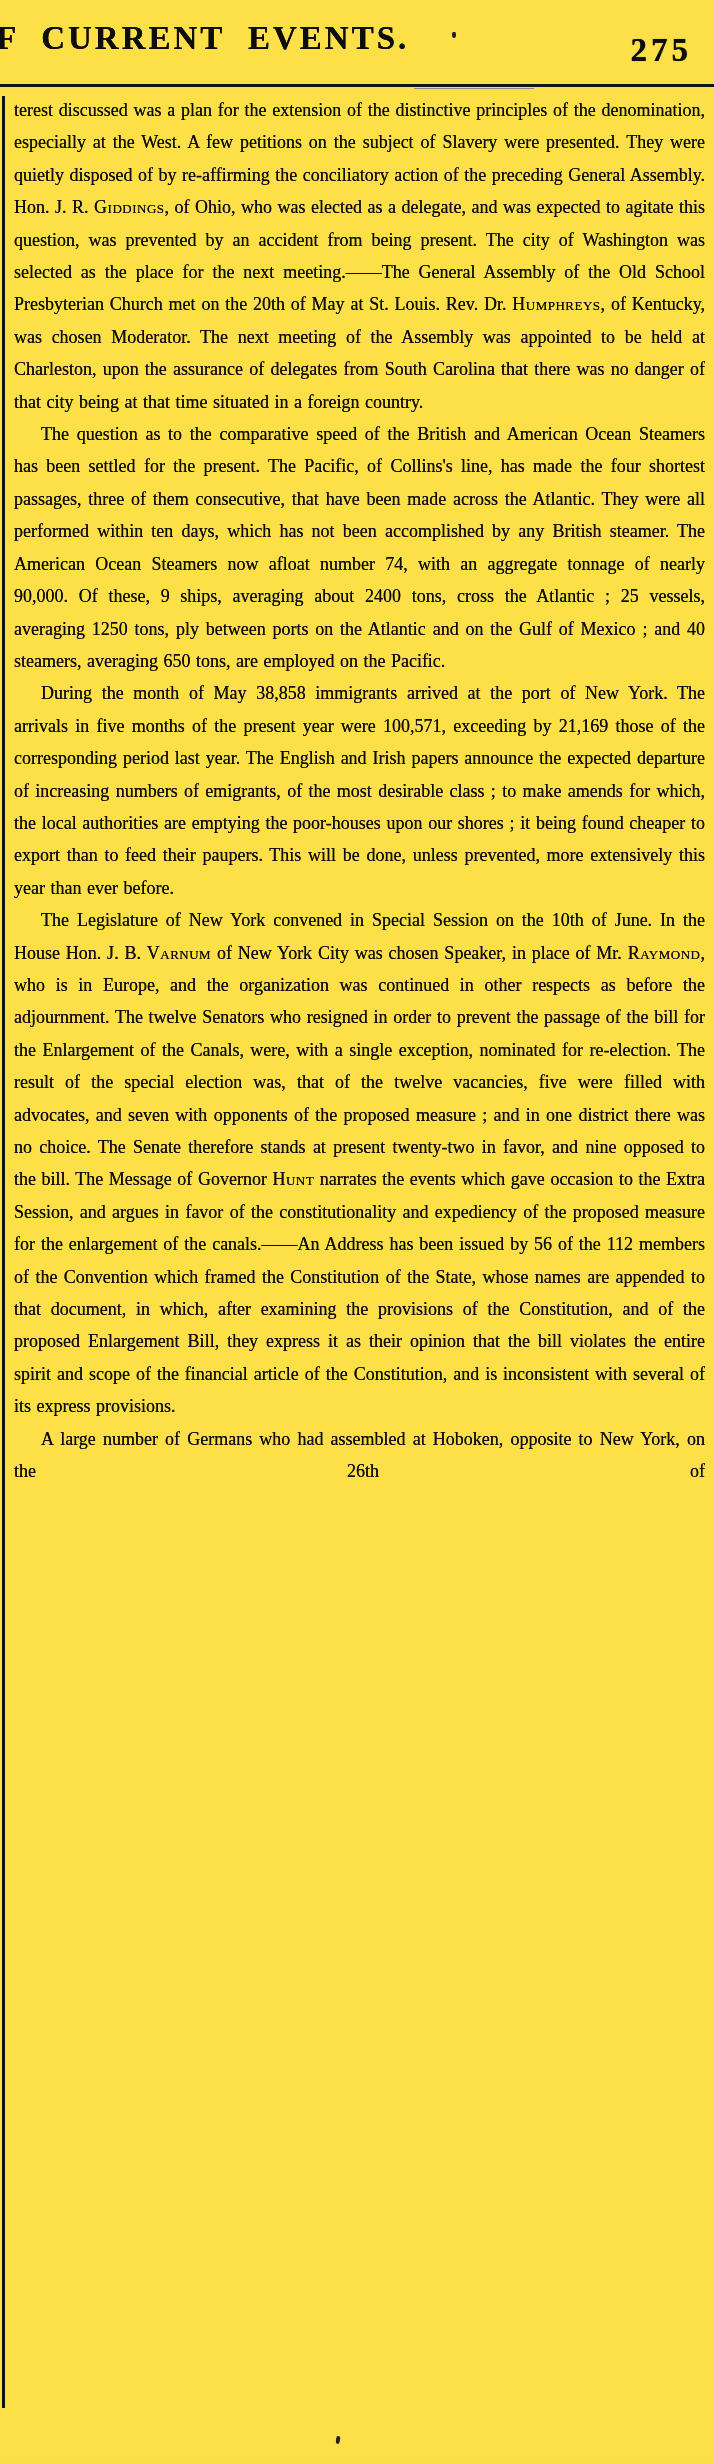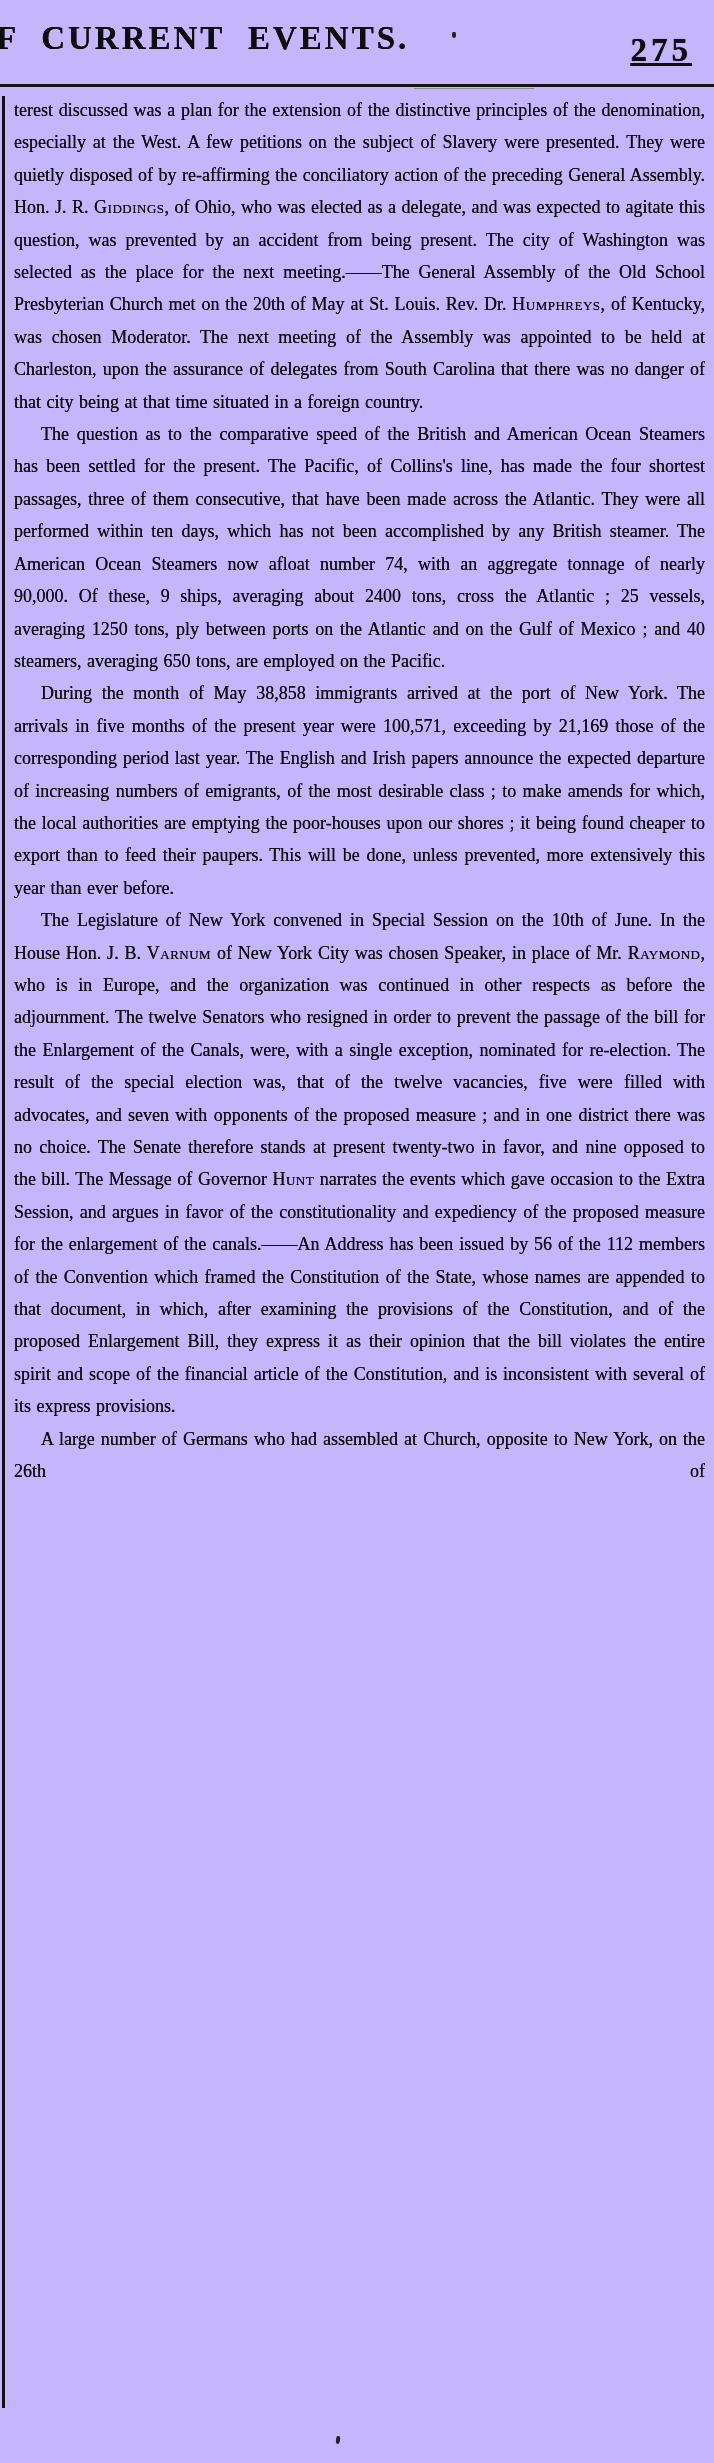--- a/index.html
+++ b/index.html
@@ -13,7 +13,7 @@
     width: 714px; height: 2463px;
     font-family: "Liberation Serif", serif;
     color: #0d0d0d;
-    background: #c4b5fd;
+    background: #fde047;
   }
   
   .running-header {

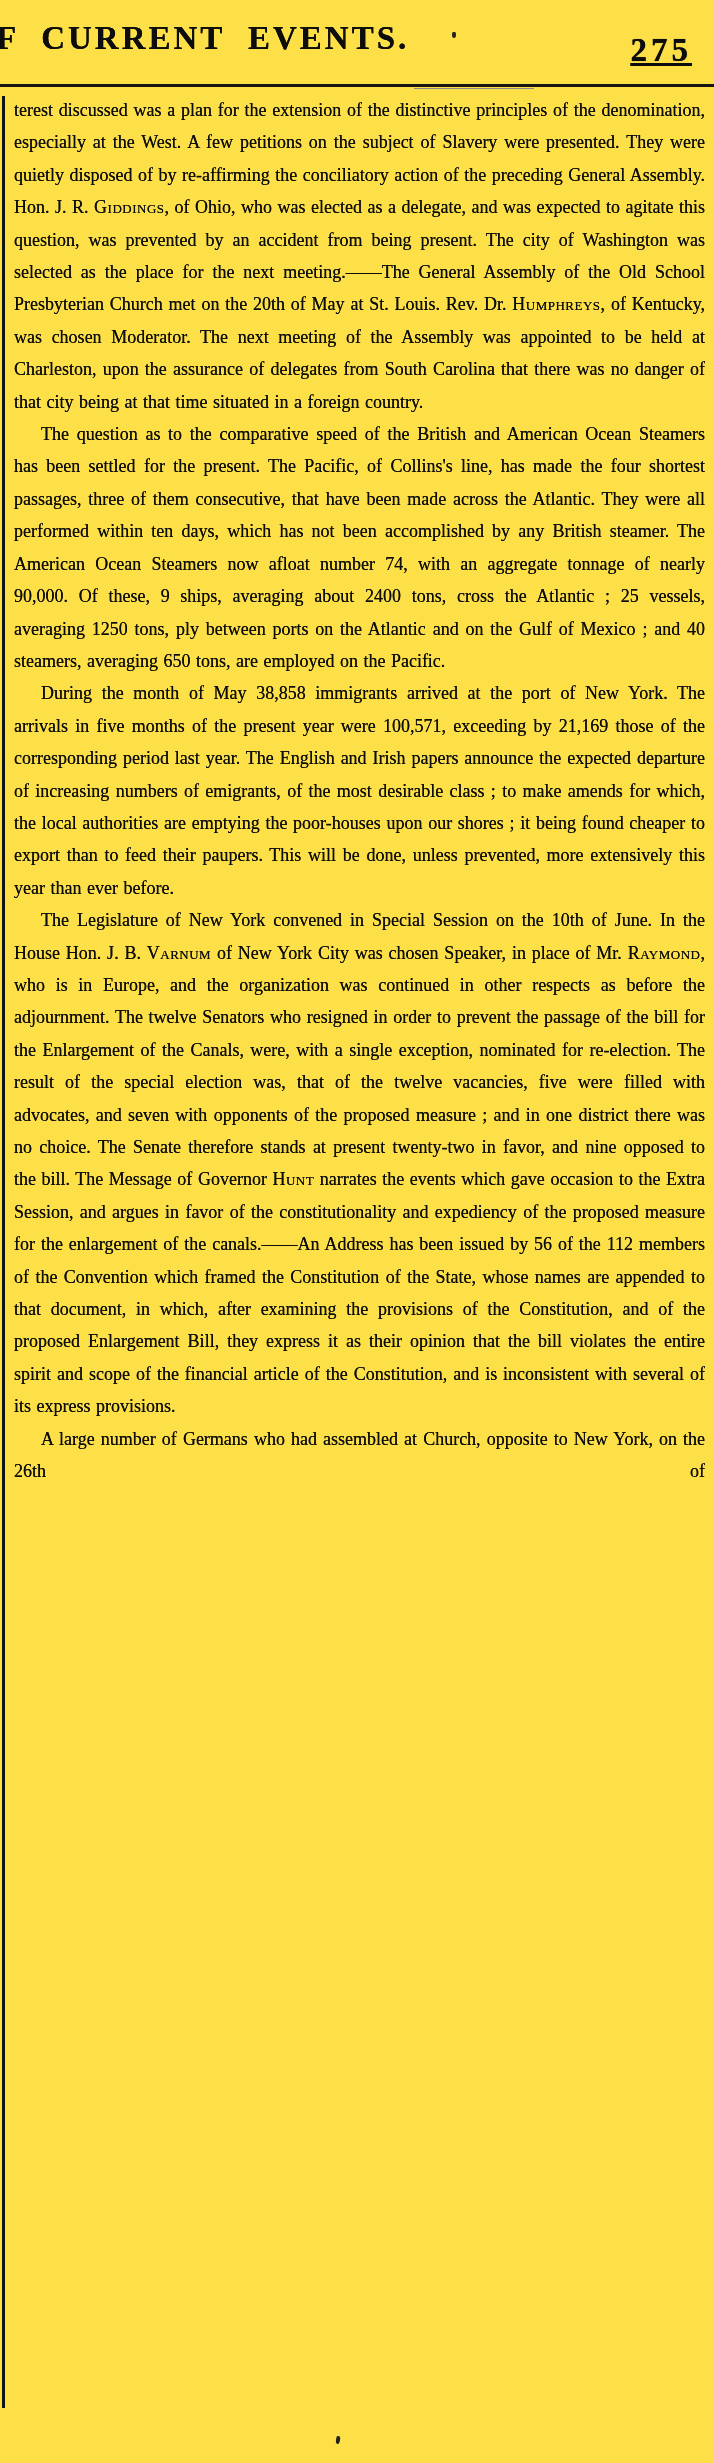--- a/index.html
+++ b/index.html
@@ -37,7 +37,6 @@
     font-weight: bold;
     letter-spacing: 4px;
     text-shadow: 0 0 0.7px #000;
-    text-decoration: underline;
   }
   .header-rule {
     position: absolute;

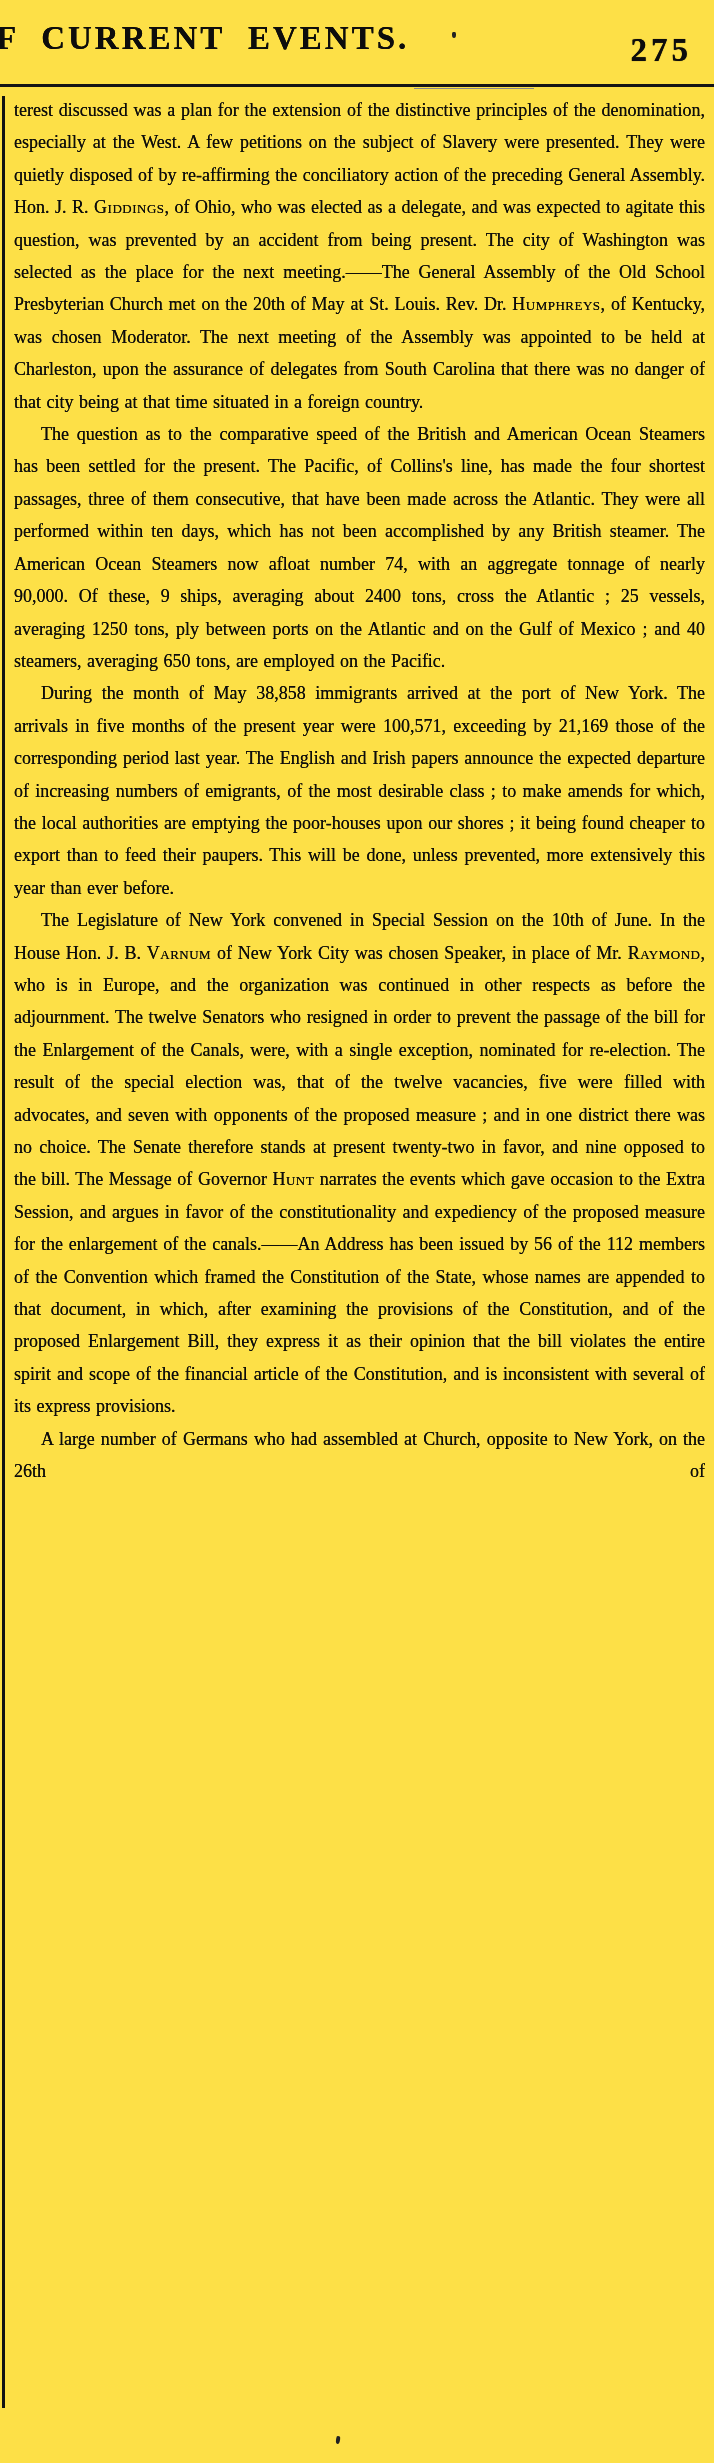--- a/index.html
+++ b/index.html
@@ -101,7 +101,7 @@
       <p class="indent"><span>The question as to the comparative speed of the British and American Ocean Steamers has been settled for the present. The Pacific, of Collins's line, has made the four shortest passages, three of them consecutive, that have been made across the Atlantic. They were all performed within ten days, which has not been accomplished by any British steamer. The American Ocean Steamers now afloat number 74, with an aggregate tonnage of nearly 90,000. Of these, 9 ships, averaging about 2400 tons, cross the Atlantic ; 25 vessels, averaging 1250 tons, ply between ports on the Atlantic and on the Gulf of Mexico ; and 40 steamers, averaging 650 tons, are employed on the Pacific.</span></p>
       <p class="indent"><span>During the month of May 38,858 immigrants arrived at the port of New York. The arrivals in five months of the present year were 100,571, exceeding by 21,169 those of the corresponding period last year. The English and Irish papers announce the expected departure of increasing numbers of emigrants, of the most desirable class ; to make amends for which, the local authorities are emptying the poor-houses upon our shores ; it being found cheaper to export than to feed their paupers. This will be done, unless prevented, more extensively this year than ever before.</span></p>
       <p class="indent"><span>The Legislature of New York convened in Special Session on the 10th of June. In the House Hon. J. B. </span><span class="sc">Varnum</span><span> of New York City was chosen Speaker, in place of Mr. </span><span class="sc">Raymond</span><span>, who is in Europe, and the organization was continued in other respects as before the adjournment. The twelve Senators who resigned in order to prevent the passage of the bill for the Enlargement of the Canals, were, with a single exception, nominated for re-election. The result of the special election was, that of the twelve vacancies, five were filled with advocates, and seven with opponents of the proposed measure ; and in one district there was no choice. The Senate therefore stands at present twenty-two in favor, and nine opposed to the bill. The Message of Governor </span><span class="sc">Hunt</span><span> narrates the events which gave occasion to the Extra Session, and argues in favor of the constitutionality and expediency of the proposed measure for the enlargement of the canals.——An Address has been issued by 56 of the 112 members of the Convention which framed the Constitution of the State, whose names are appended to that document, in which, after examining the provisions of the Constitution, and of the proposed Enlargement Bill, they express it as their opinion that the bill violates the entire spirit and scope of the financial article of the Constitution, and is inconsistent with several of its express provisions.</span></p>
-      <p class="indent fill-last"><span>A large number of Germans who had assembled at Church, opposite to New York, on the 26th of</span></p>
+      <p class="indent fill-last"><span>A large number of Germans who had assembled at Hoboken, opposite to New York, on the 26th of</span></p>
     </div>
 
   <div class="artifact artifact-top"></div>

